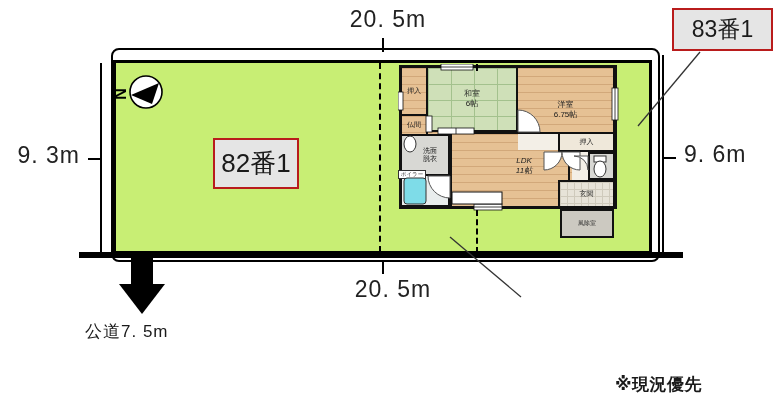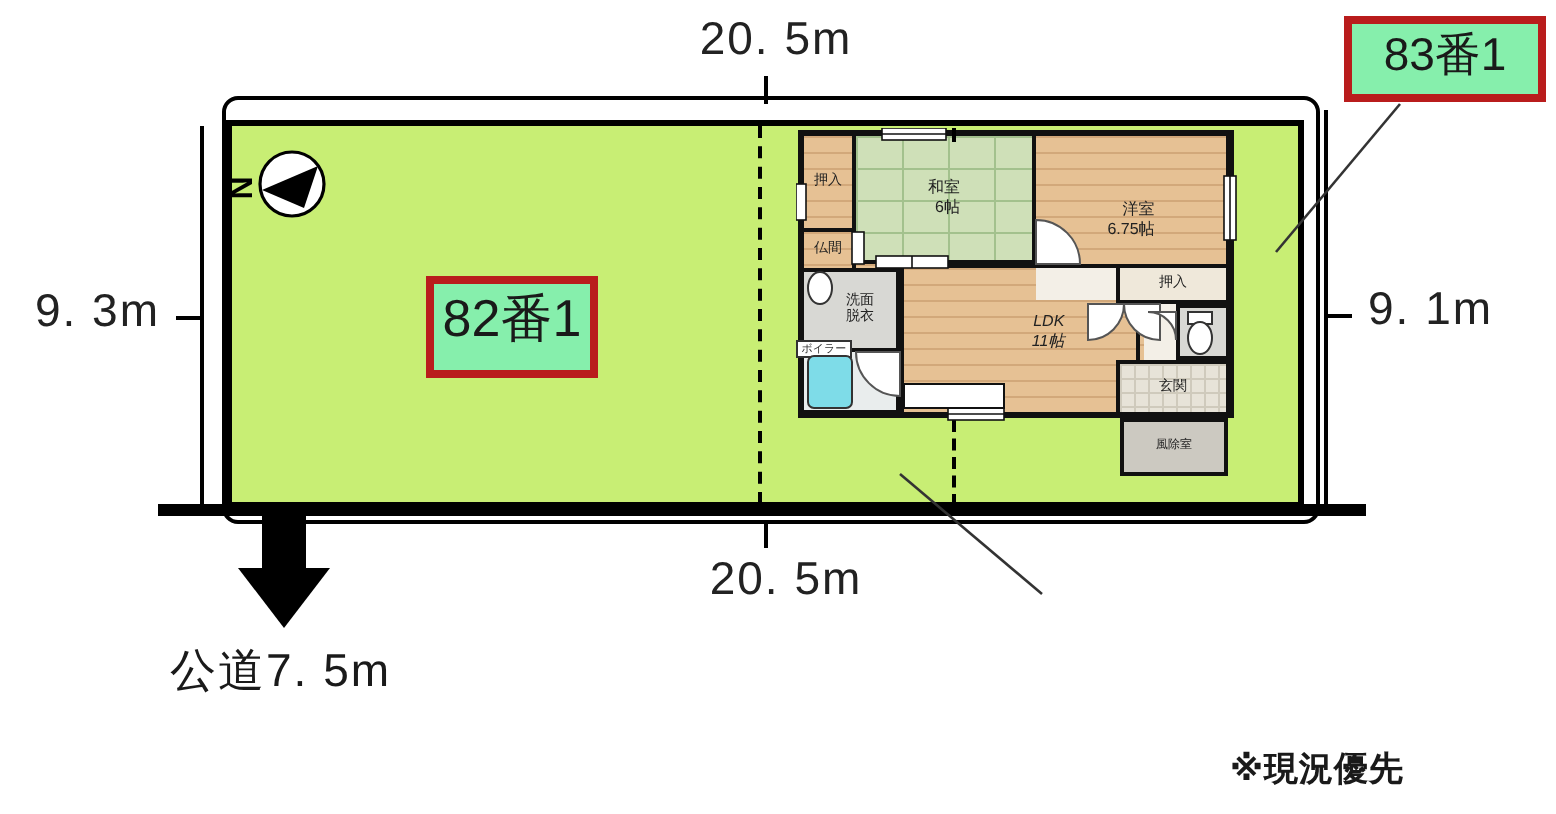--- a/index.html
+++ b/index.html
@@ -23,7 +23,7 @@
   .road-label{left:85px;top:320px;font-size:23px;letter-spacing:1px;}
   .note{left:615px;top:373px;font-size:17px;font-weight:bold;letter-spacing:.5px;}
   
-  .pbox{border:4px solid #b91c1c;background:#86efac;display:flex;align-items:flex-start;justify-content:center;}
+  .pbox{border:2px solid #b91c1c;background:#e5e5e5;display:flex;align-items:center;justify-content:center;}
   .pbox-a{left:213px;top:138px;width:86px;height:51px;font-size:26px;}
   .pbox-b{left:497px;top:296px;width:101px;height:51px;font-size:26px;}
   .pbox-c{left:672px;top:8px;width:101px;height:43px;font-size:23px;}

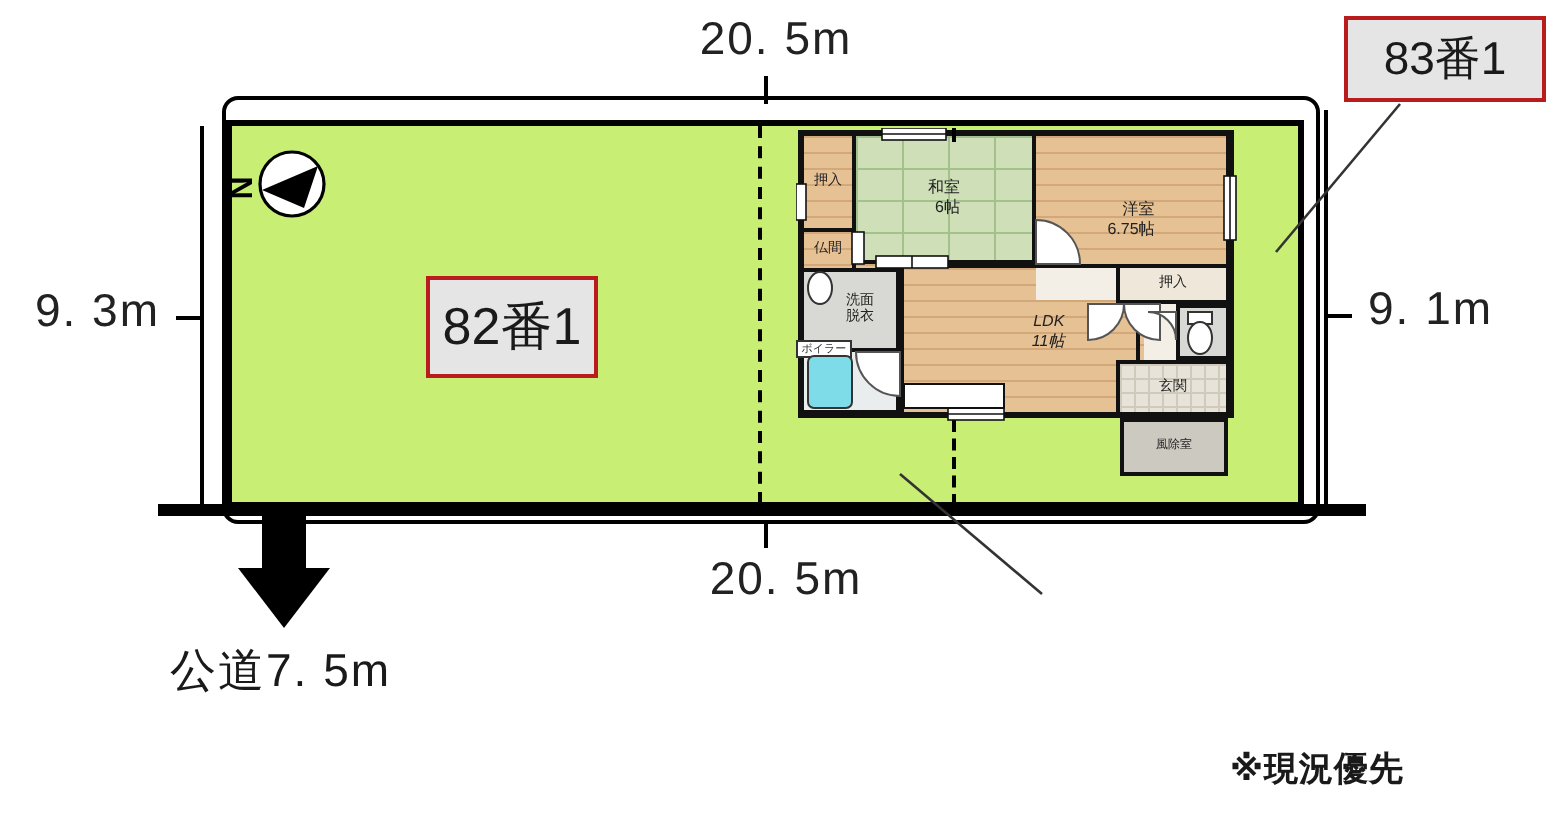--- a/index.html
+++ b/index.html
@@ -35,7 +35,7 @@
   .tatami{background-color:#cfe0b8;background-image:linear-gradient(#a3c18d 1px,transparent 1px),linear-gradient(90deg,#a3c18d 1px,transparent 1px);background-size:23px 16px;}
   .gray{background:#d8d8d4;}
   .tile{background-color:#e7e3d8;background-image:linear-gradient(#cfcabc 1px,transparent 1px),linear-gradient(90deg,#cfcabc 1px,transparent 1px);background-size:7px 7px;}
-  .room{border:2px solid #111;display:flex;align-items:center;justify-content:center;text-align:right;}
+  .room{border:2px solid #111;display:flex;align-items:center;justify-content:center;text-align:center;}
   .rlabel{font-size:7px;line-height:1.15;white-space:pre-line;color:#222;}
   .rlabel-md{font-size:8px;line-height:1.2;white-space:pre-line;color:#222;}
   .hall{background:#f3efe7;}

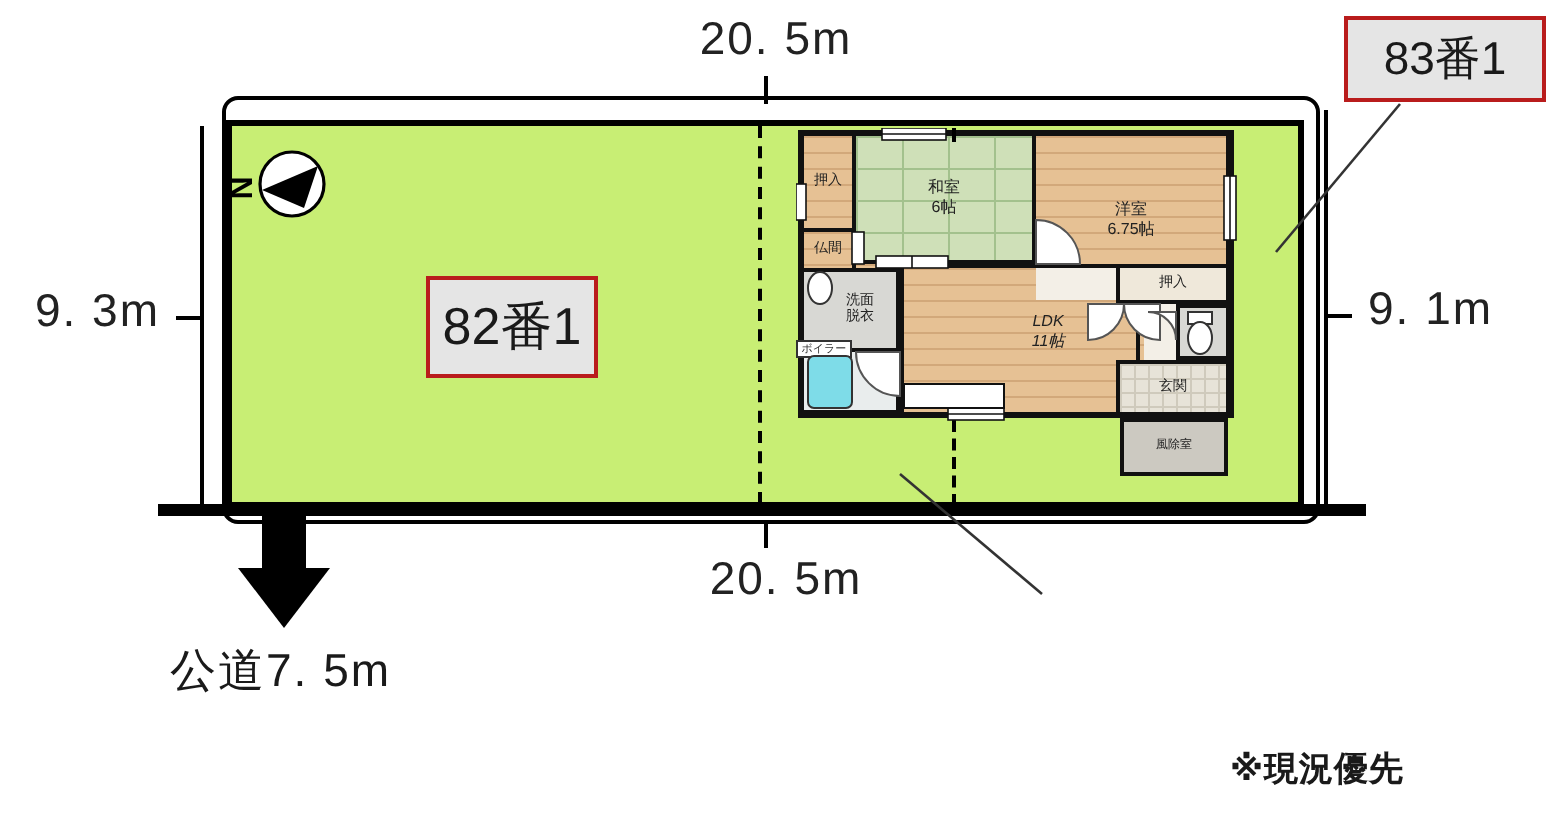--- a/index.html
+++ b/index.html
@@ -164,7 +164,7 @@
   <div class="abs dim dim-top">20. 5m</div>
   <div class="abs dim dim-bottom">20. 5m</div>
   <div class="abs dim dim-left">9. 3m</div>
-  <div class="abs dim dim-right">9. 1m</div>
+  <div class="abs dim dim-right">9. 6m</div>
   <div class="abs road-label">公道7. 5m</div>
 
   <div class="abs pbox pbox-a">

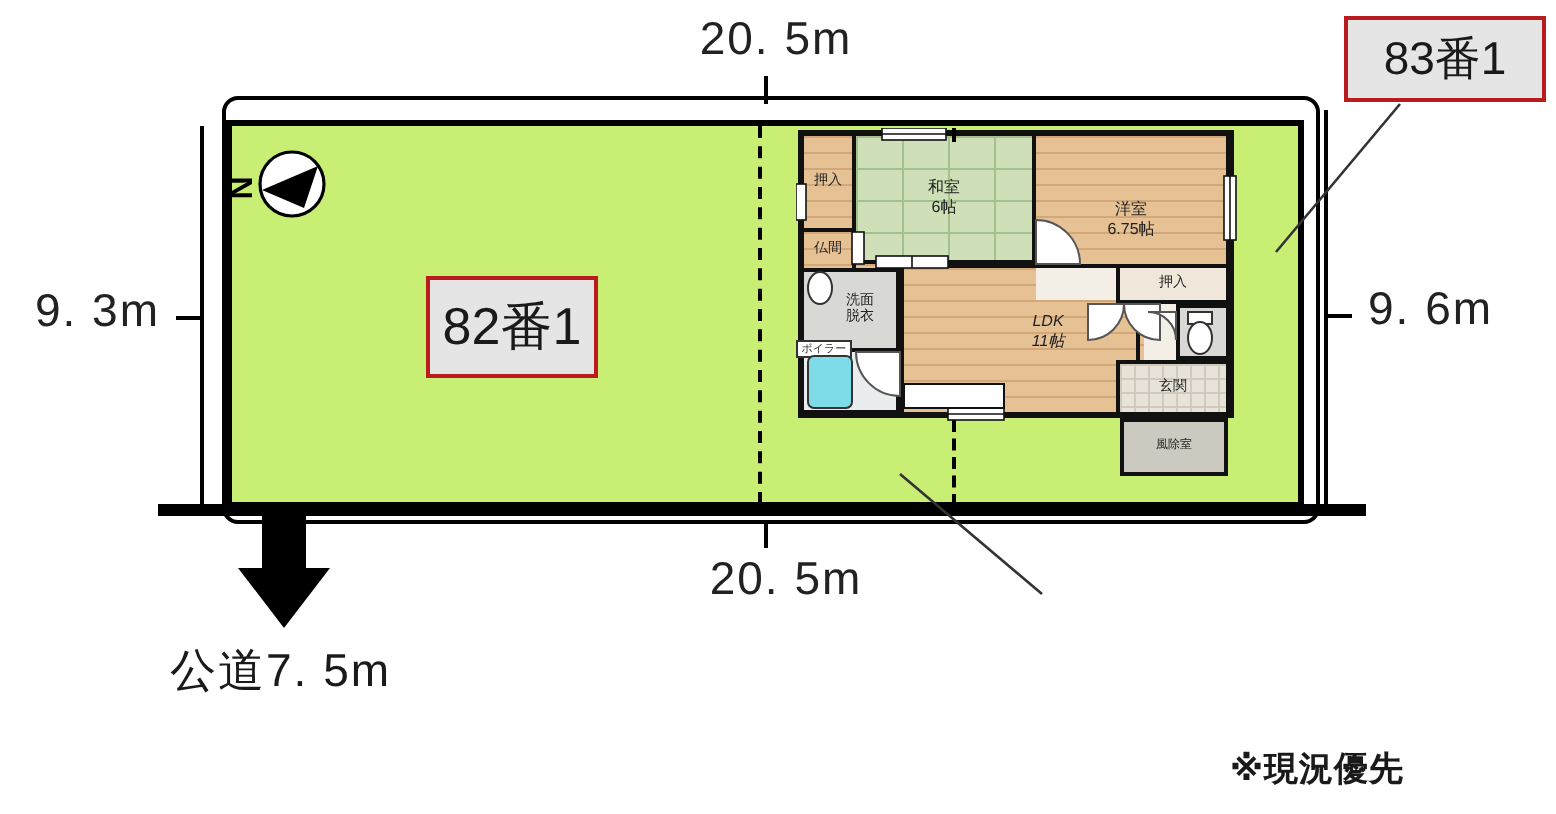--- a/index.html
+++ b/index.html
@@ -20,7 +20,7 @@
   .dim-bottom{left:333px;top:276px;width:120px;text-align:center;}
   .dim-left{left:0;top:142px;width:80px;text-align:right;}
   .dim-right{left:684px;top:141px;width:92px;}
-  .road-label{left:85px;top:320px;font-size:23px;letter-spacing:1px;}
+  .road-label{left:85px;top:320px;font-size:17px;letter-spacing:1px;}
   .note{left:615px;top:373px;font-size:17px;font-weight:bold;letter-spacing:.5px;}
   
   .pbox{border:2px solid #b91c1c;background:#e5e5e5;display:flex;align-items:center;justify-content:center;}

